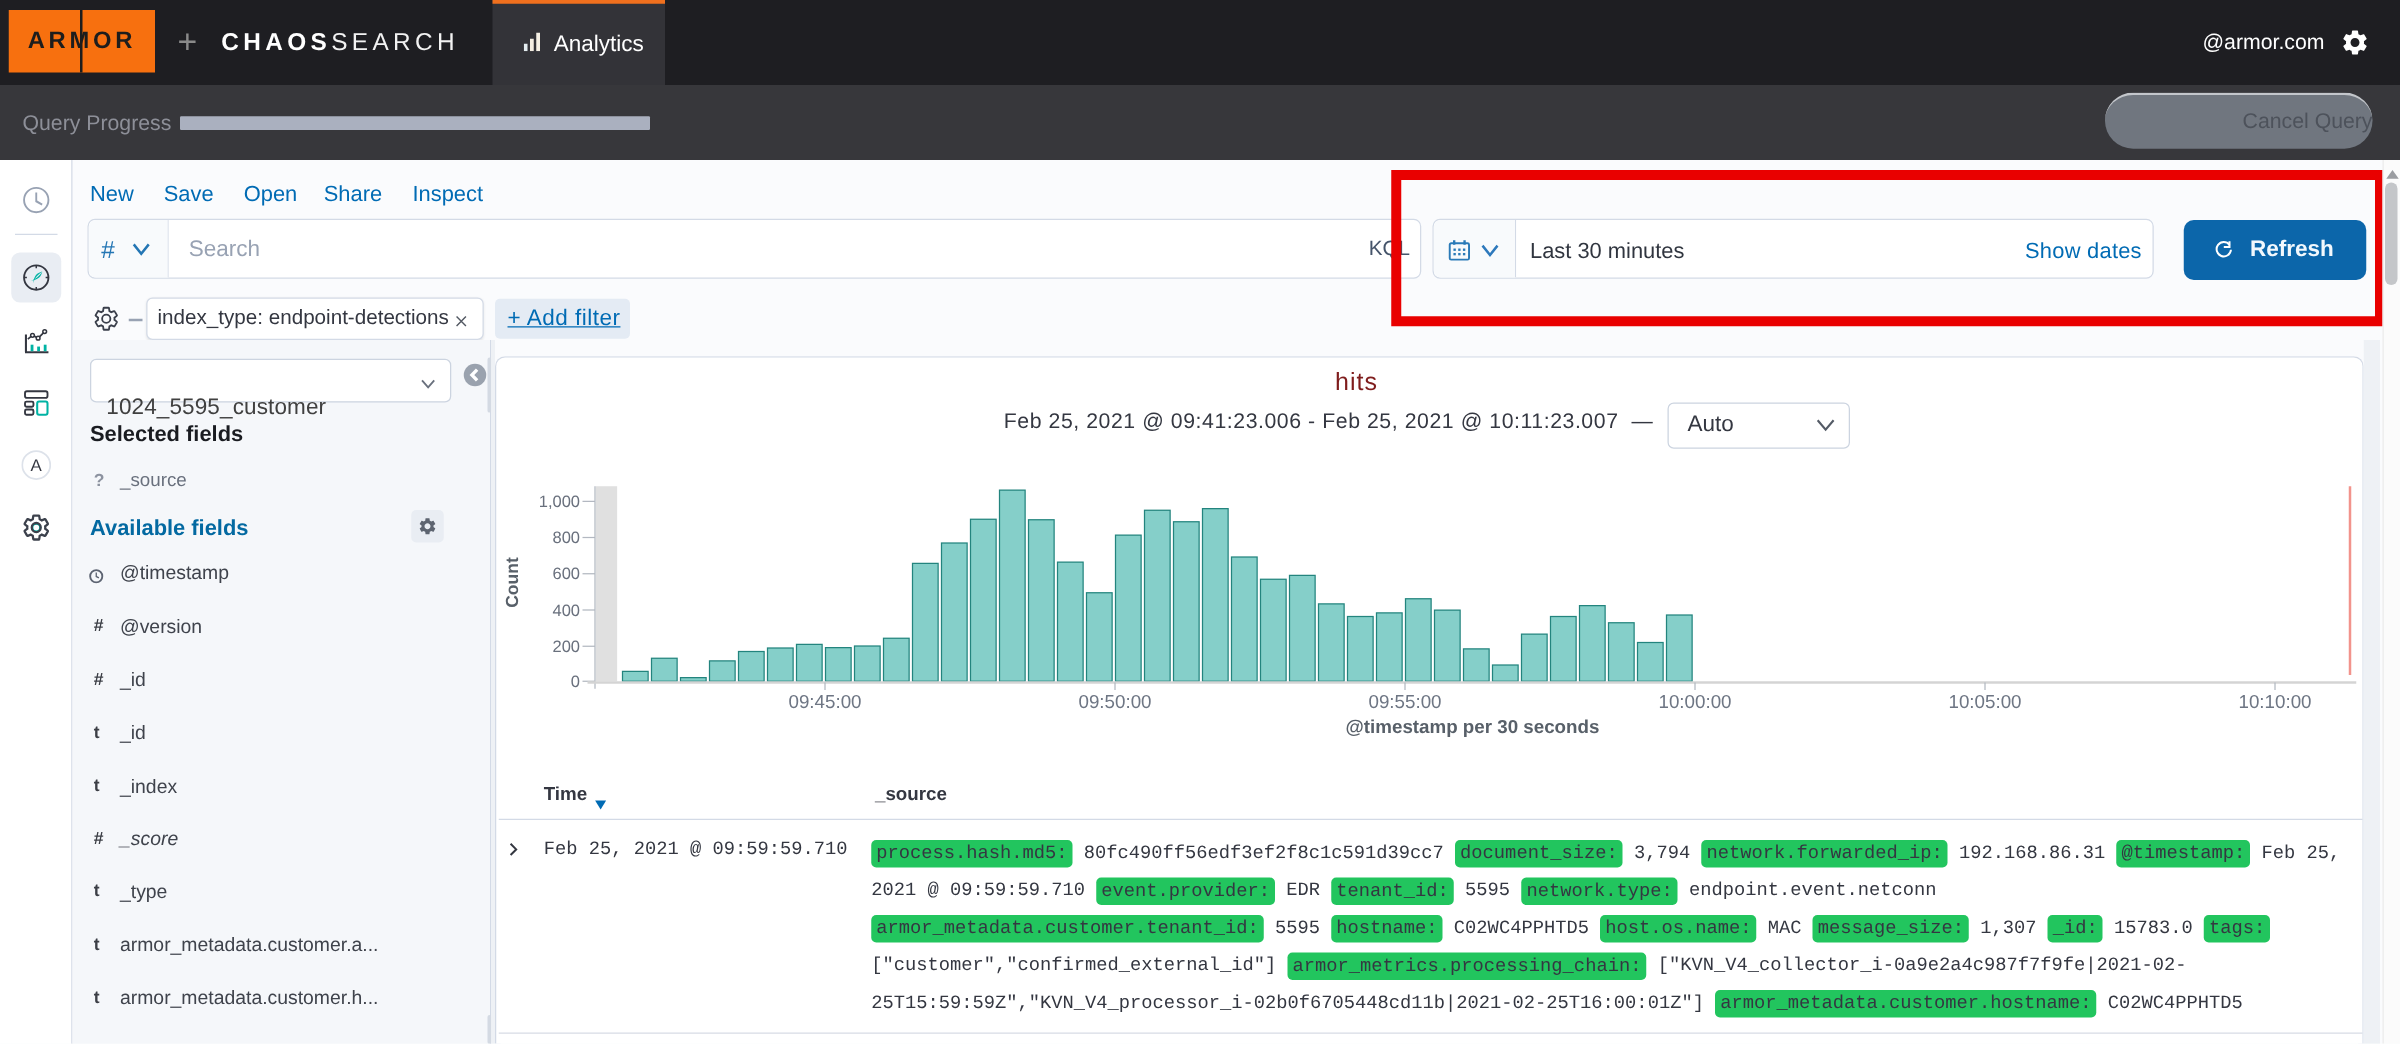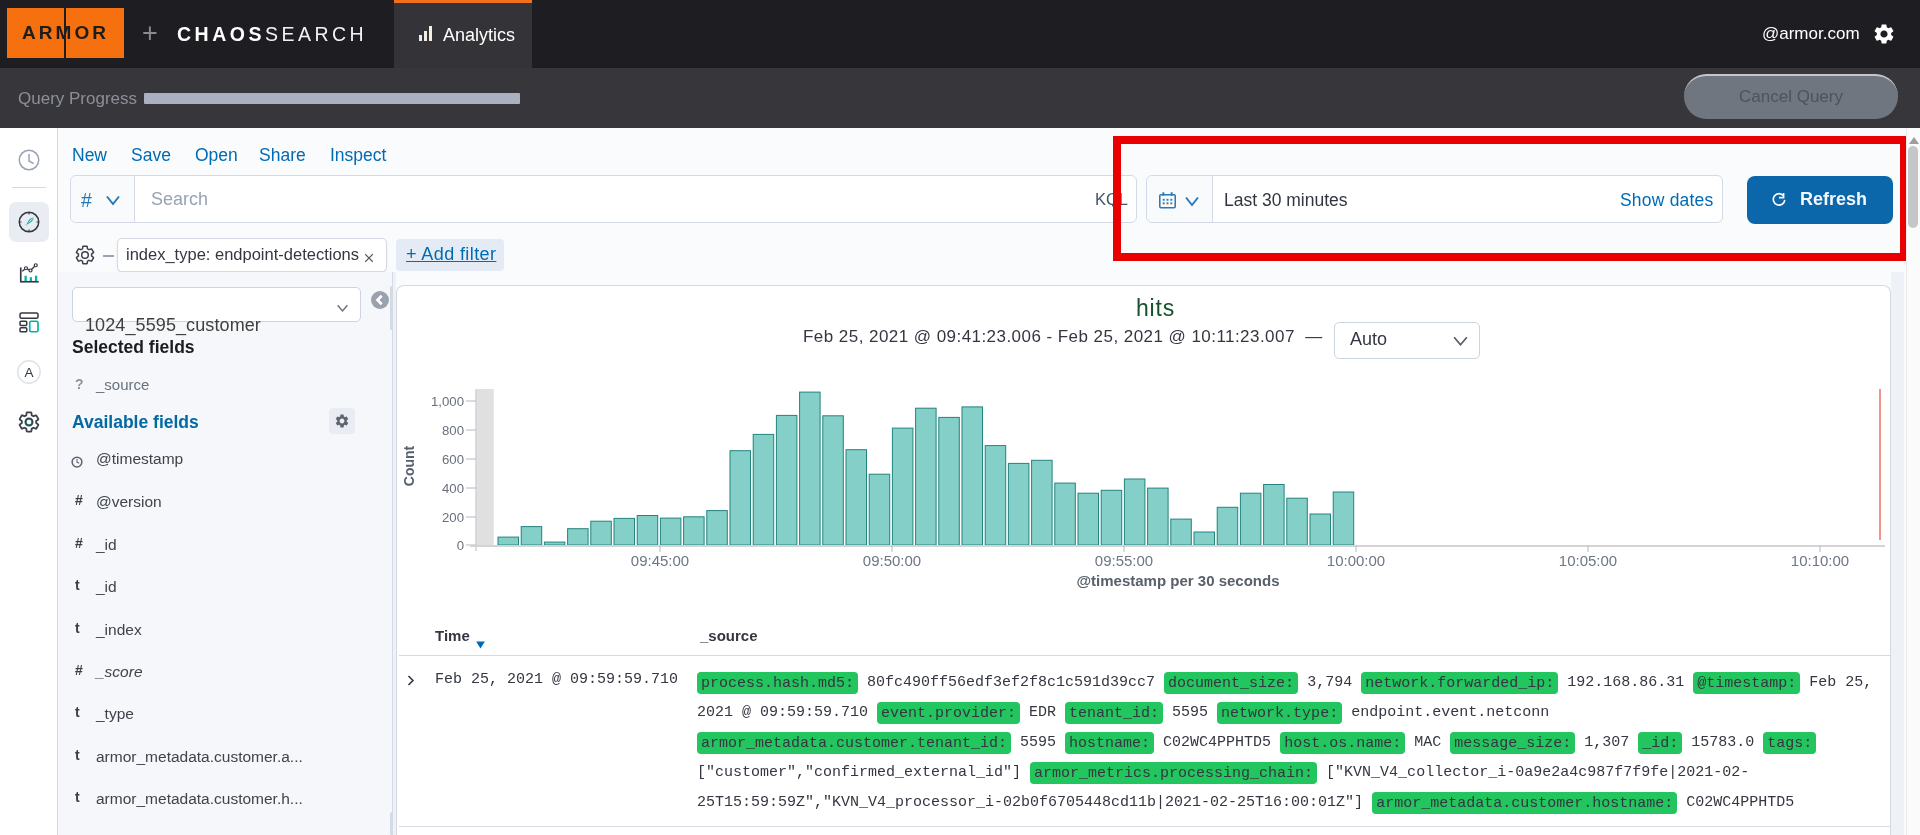--- a/index.html
+++ b/index.html
@@ -39,7 +39,7 @@
 <div class="abs" style="left:0;top:68px;width:1920px;height:60px;background:#37373b;"></div>
 <div class="abs" style="left:18px;top:89px;color:#8d8f98;font-size:17px;">Query Progress</div>
 <div class="abs" style="left:144px;top:93px;width:376px;height:11px;background:#aab0bf;border-radius:1px;"></div>
-<div class="abs" style="left:1684px;top:74px;width:214px;height:45px;background:#70767f;border-top:2px solid #c3c6cb;border-radius:23px;color:#4d525b;font-size:17px;text-align:center;line-height:42px;box-sizing:border-box;">Cancel Query</div>
+<div class="abs" style="left:1684px;top:74px;width:214px;height:45px;background:#70767f;border-top:2px solid #c3c6cb;border-radius:23px;color:#4d525b;font-size:17px;text-align:right;line-height:42px;box-sizing:border-box;">Cancel Query</div>
 
 <div class="abs" style="left:0;top:128px;width:58px;height:707px;background:#fff;border-right:1px solid #d3dae6;"></div>
 

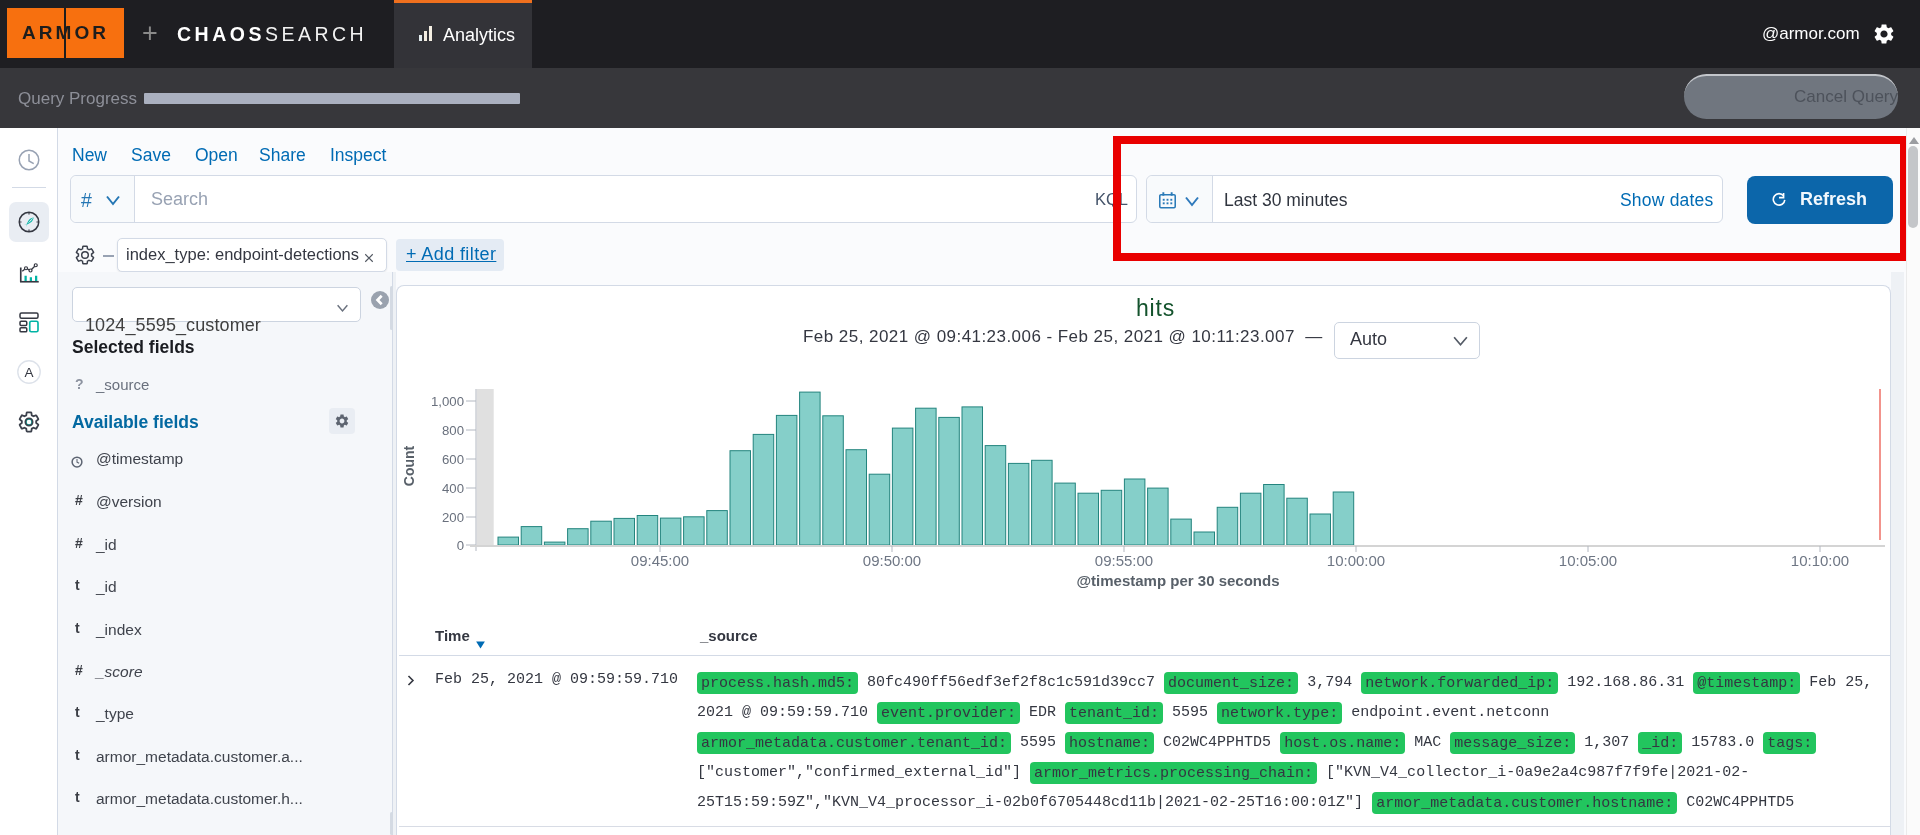--- a/index.html
+++ b/index.html
@@ -210,7 +210,7 @@
 <div class="abs" style="left:390px;top:812px;width:3px;height:23px;background:#d4dae3;border-radius:2px;"></div>
 
 <div class="abs" style="left:396px;top:285px;width:1495px;height:550px;background:#fff;border:1px solid #d3dae6;border-radius:8px 8px 0 0;border-bottom:none;"></div>
-<div class="abs" style="left:1136px;top:295px;color:#14532d;font-size:23px;letter-spacing:0.8px;">hits</div>
+<div class="abs" style="left:1068px;top:295px;color:#7f1d1d;font-size:20px;letter-spacing:0.8px;">hits</div>
 <div class="abs" style="left:803px;top:327px;color:#343741;font-size:17px;letter-spacing:0.45px;">Feb 25, 2021 @ 09:41:23.006 - Feb 25, 2021 @ 10:11:23.007&nbsp; —</div>
 <div class="abs" style="left:1334px;top:322px;width:146px;height:37px;background:#fff;border:1px solid #ccd4e0;border-radius:5px;"></div>
 <div class="abs" style="left:1350px;top:329px;color:#343741;font-size:18px;text-align:right;">Auto</div>

